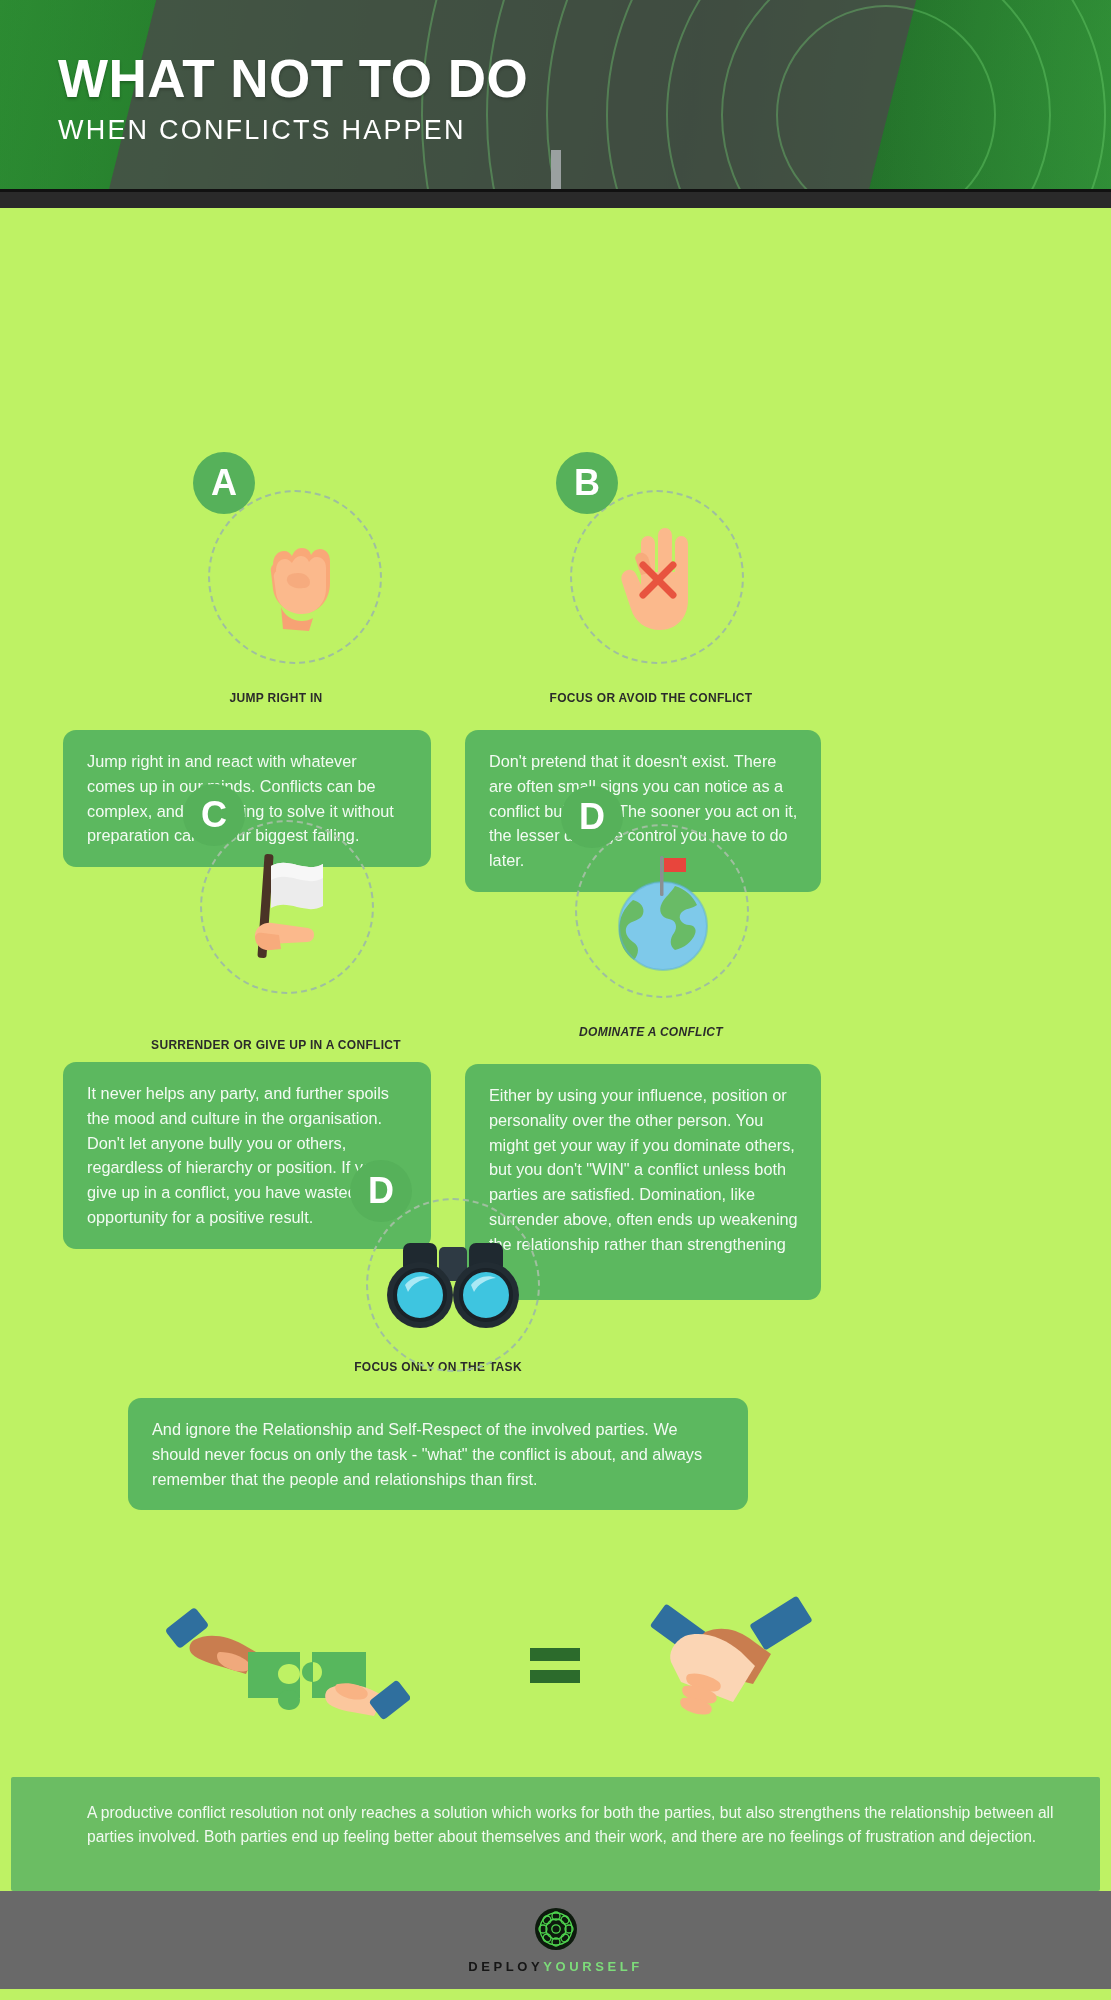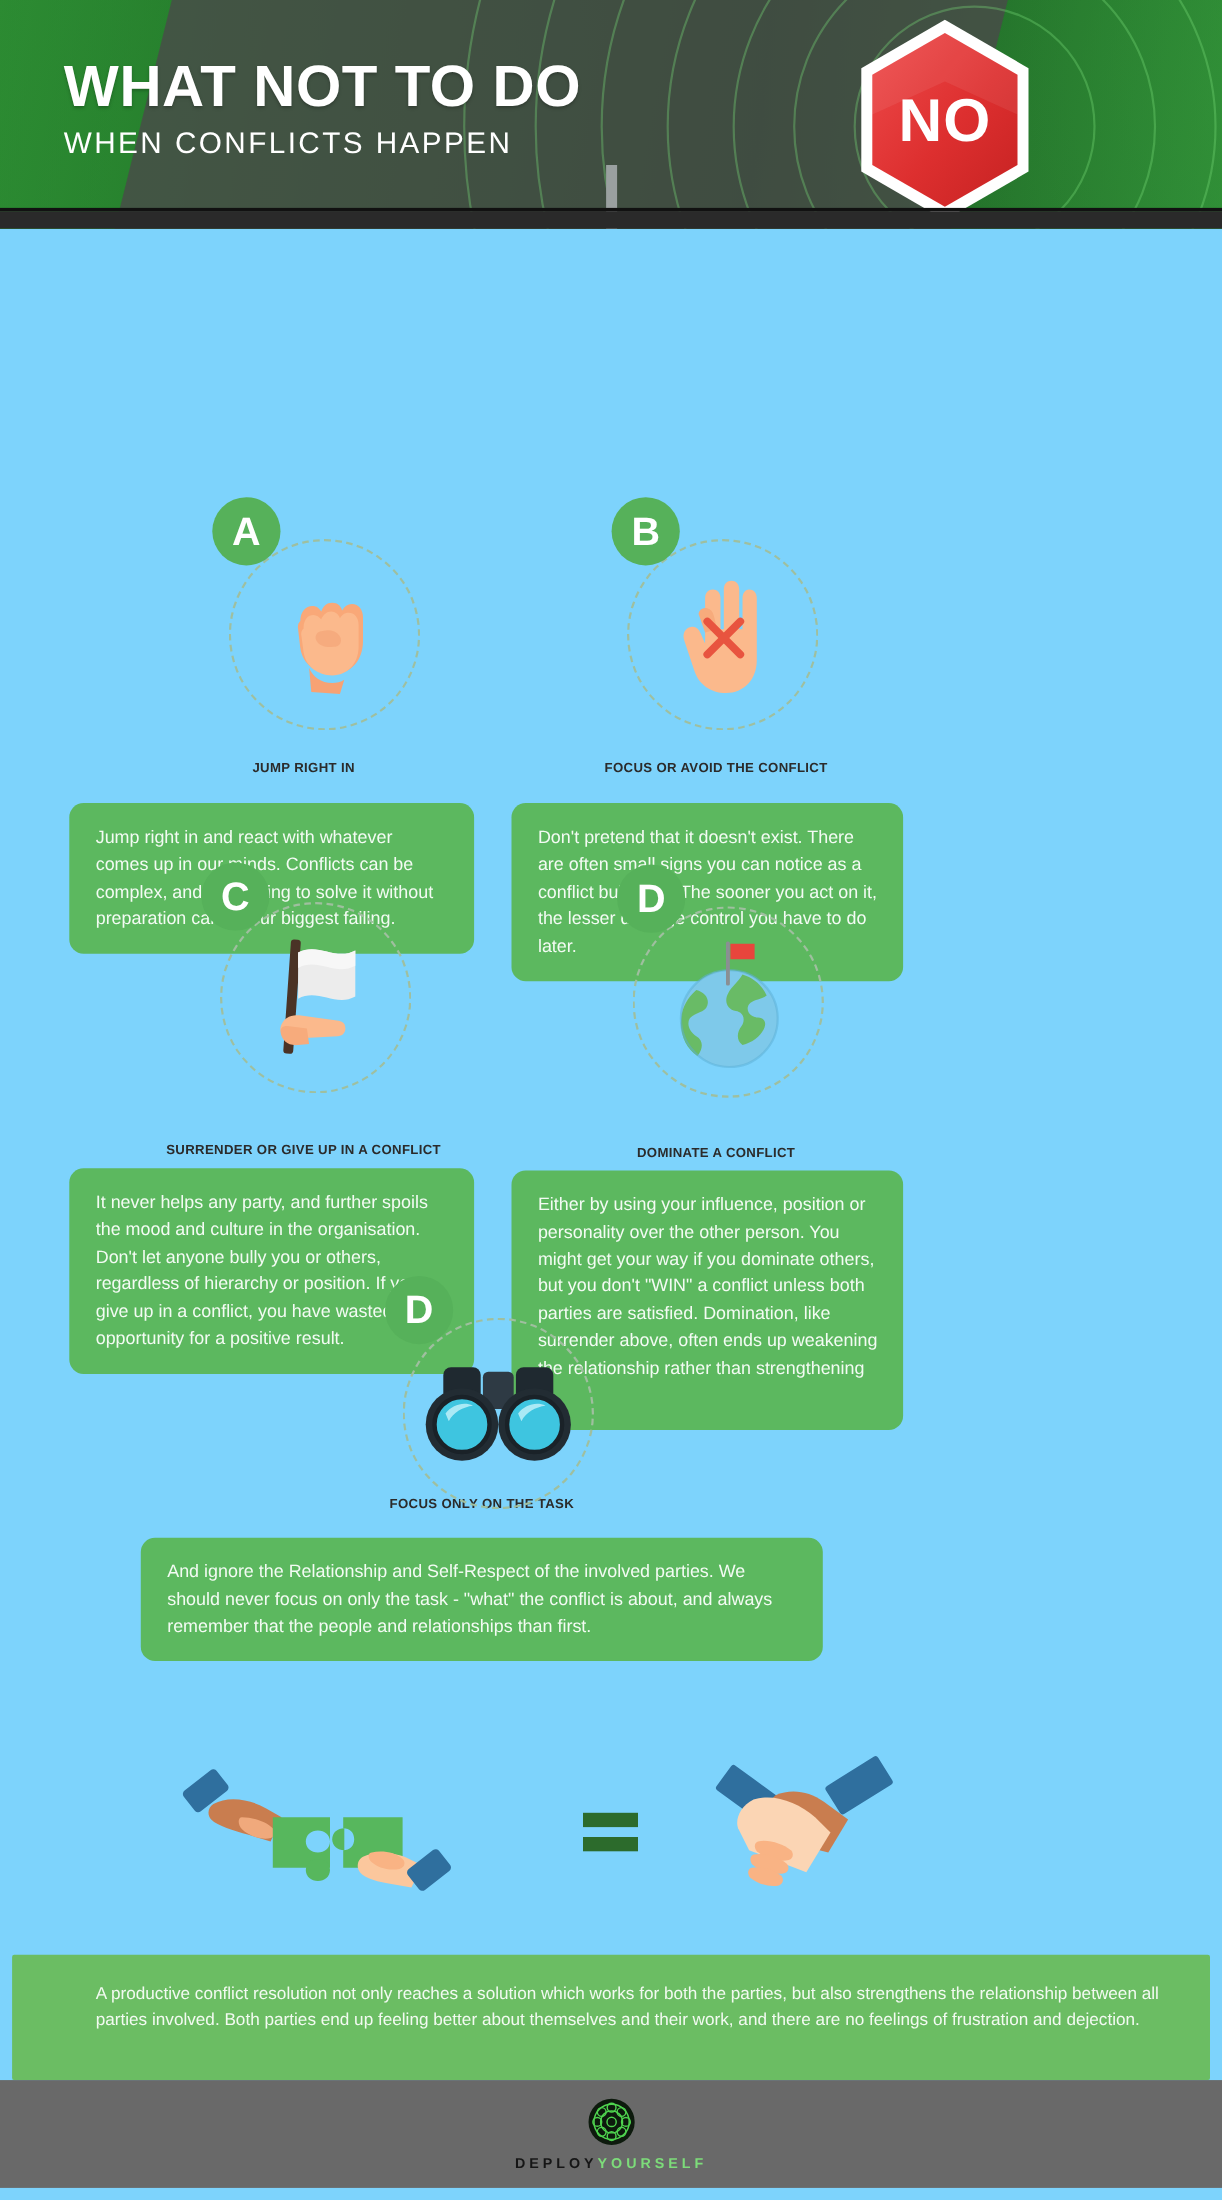--- a/index.html
+++ b/index.html
@@ -14,7 +14,7 @@
     position: relative;
     width: 1111px;
     height: 2000px;
-    background: #7dd3fc;
+    background: #bef264;
   }
 
   

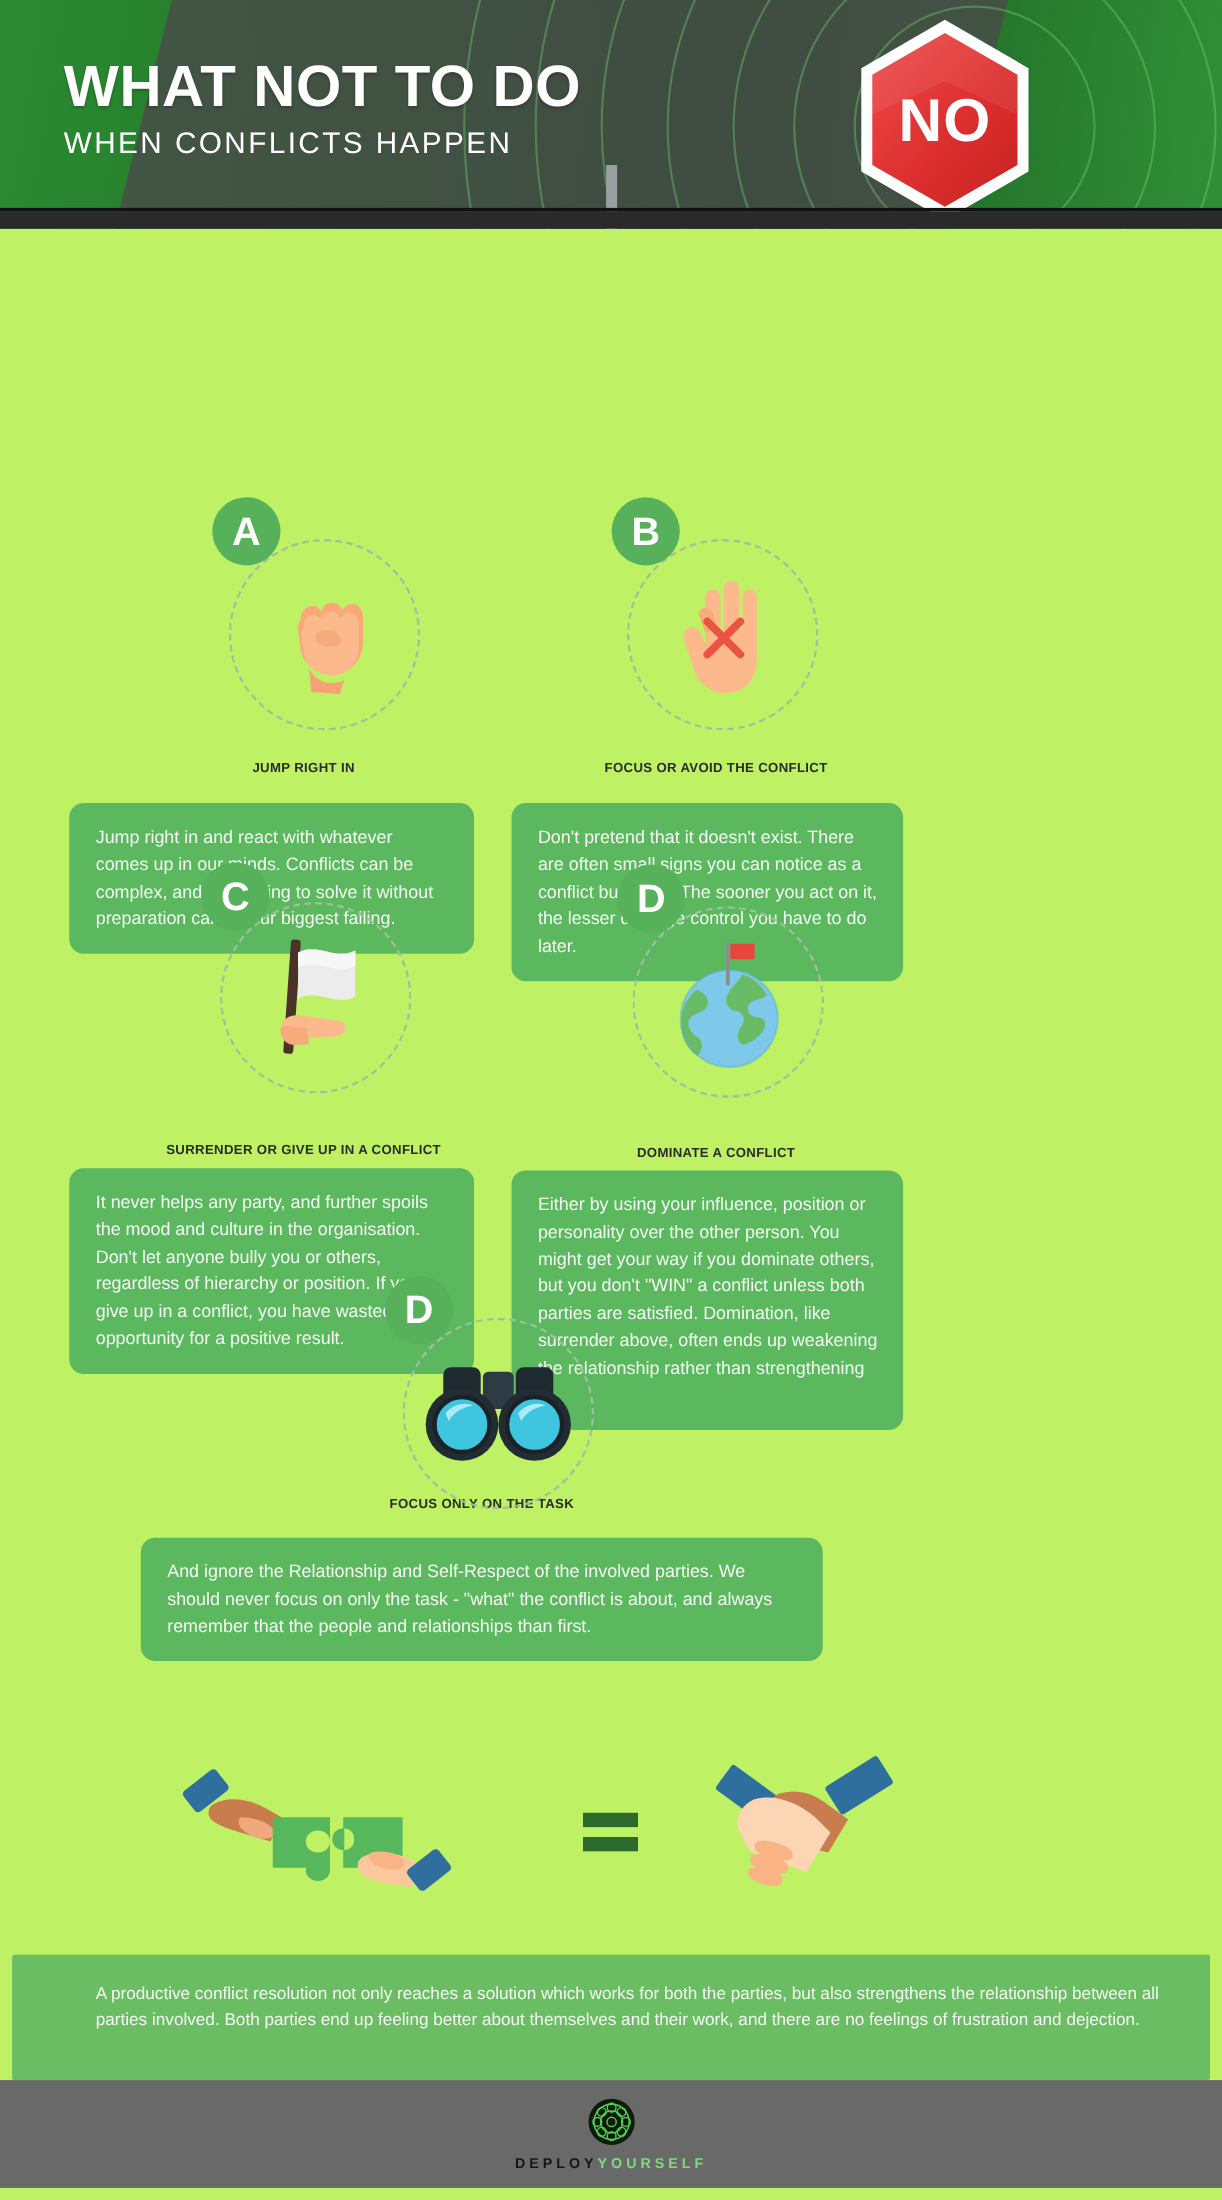--- a/index.html
+++ b/index.html
@@ -235,23 +235,6 @@
     </div>
 
     <div class="sign-pole"></div>
-    <div class="no-sign">
-      <svg viewBox="0 0 168 190" width="168" height="190">
-        <defs>
-          <linearGradient id="redg" x1="0" y1="0" x2="1" y2="1">
-            <stop offset="0%" stop-color="#ef4b4b"></stop>
-            <stop offset="55%" stop-color="#dd2f2f"></stop>
-            <stop offset="100%" stop-color="#c62222"></stop>
-          </linearGradient>
-        </defs>
-        <polygon points="84,4 160,48 160,142 84,186 8,142 8,48" fill="#ffffff"></polygon>
-        <polygon points="84,16 150,54 150,136 84,174 18,136 18,54" fill="url(#redg)"></polygon>
-        <polygon points="84,16 150,54 150,90 84,60 18,90 18,54" fill="#ffffff" opacity="0.07"></polygon>
-      </svg>
-      <div style="position:absolute;left:0;top:0;width:168px;height:190px;display:flex;align-items:center;justify-content:center;">
-        <span style="font-size:55px;font-weight:800;color:#ffffff;letter-spacing:1px;">NO</span>
-      </div>
-    </div>
 
     <div class="hdr-bottom-line"></div>
     <div class="hdr-bottom-bar"></div>

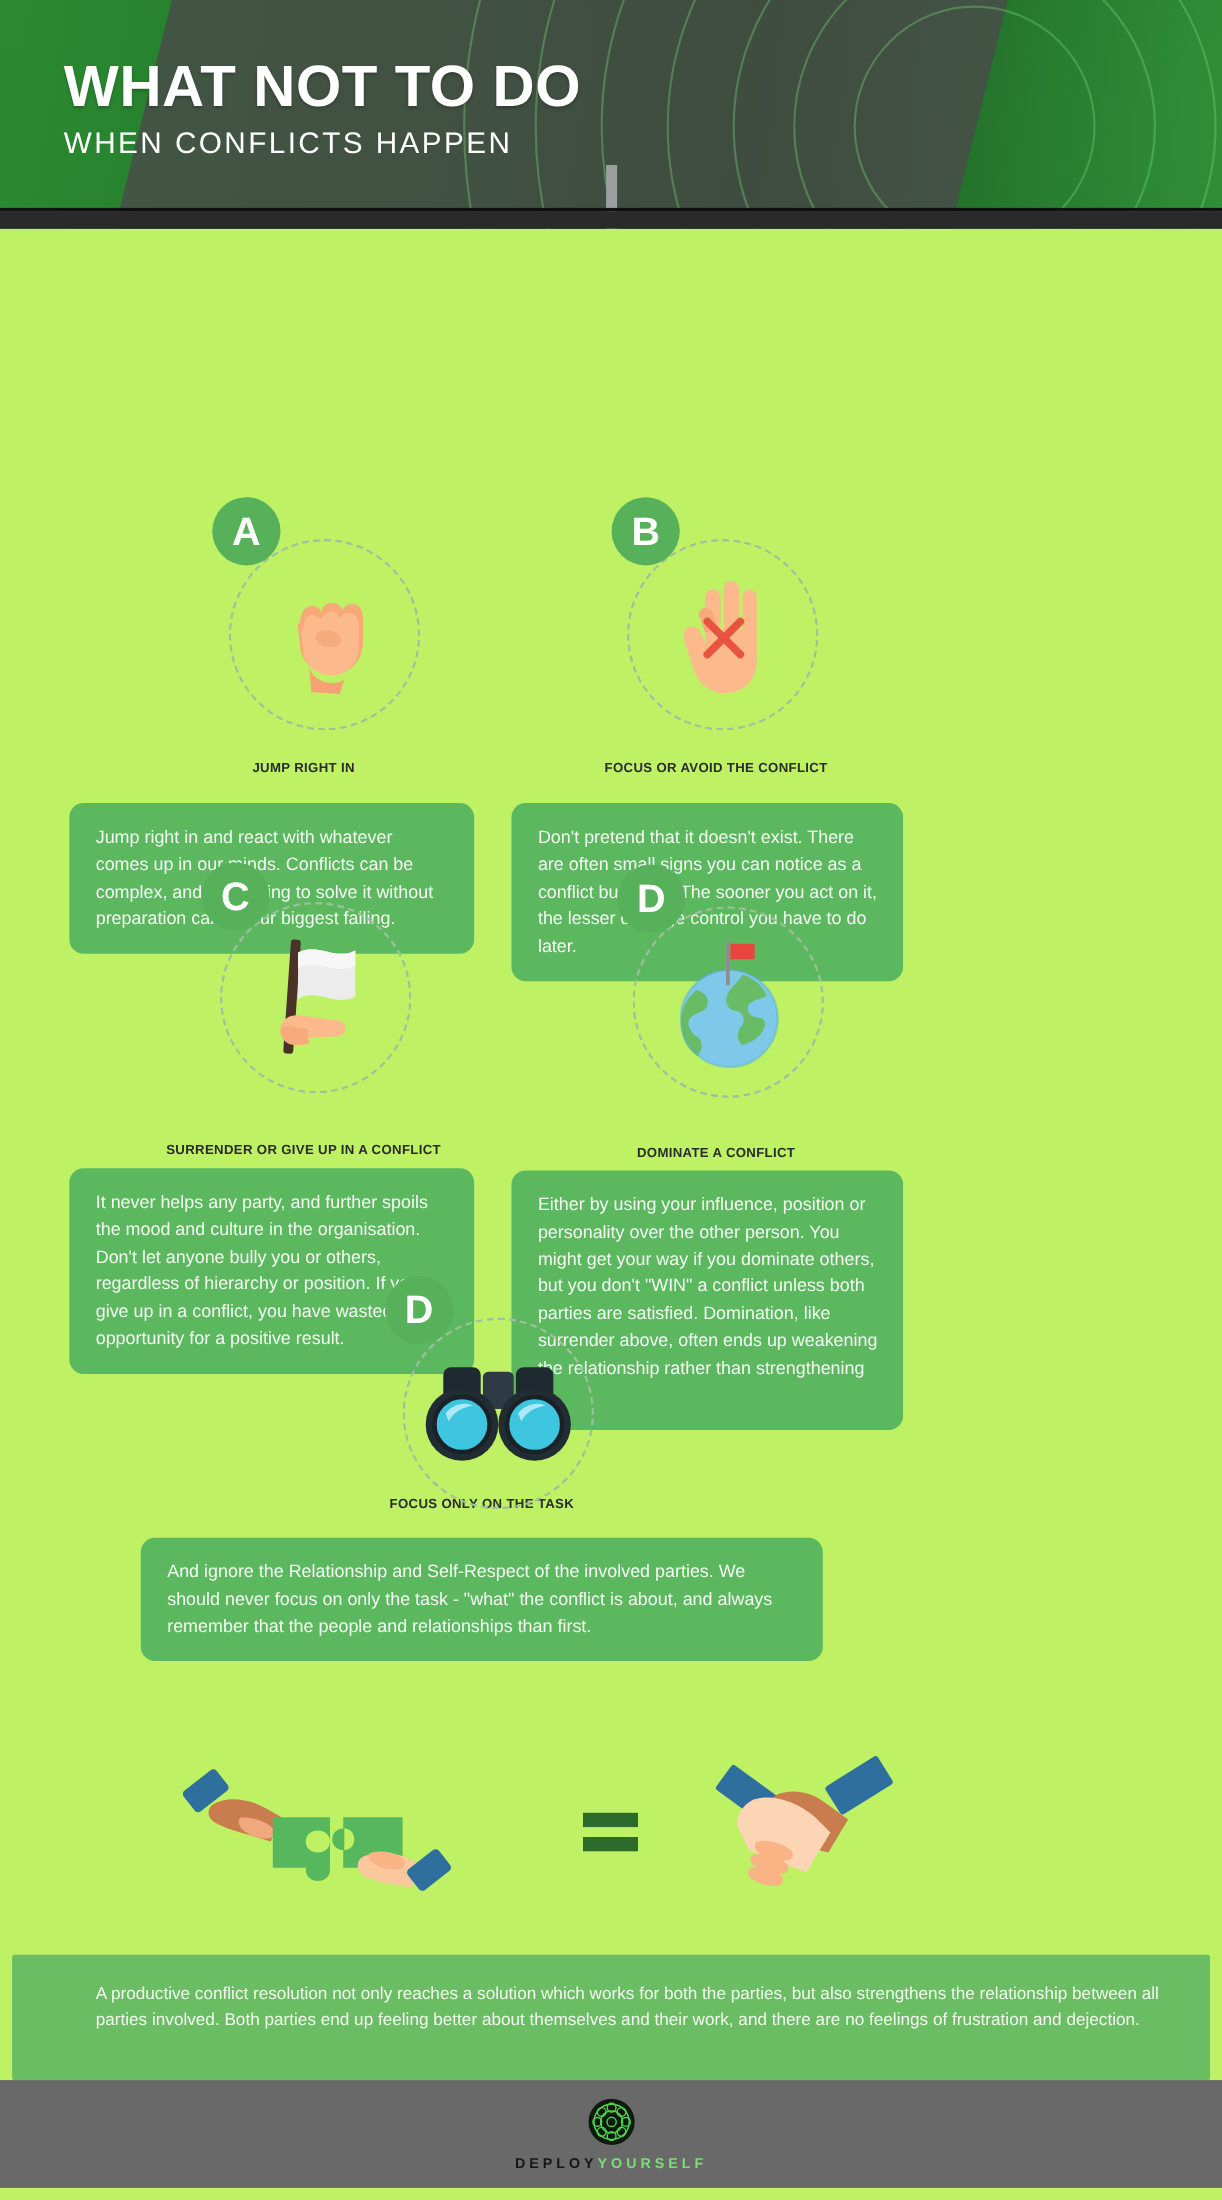--- a/index.html
+++ b/index.html
@@ -300,7 +300,7 @@
           <path d="M61 10h22v14H61z" fill="#e8453c"></path>
         </svg>
       </div>
-      <div class="card-title" style="top:259px; width:400px; left:-22px;">DOMINATE A CONFLICT</div>
+      <div class="card-title" style="top:243px; width:400px; left:-22px;font-style:italic;">DOMINATE A CONFLICT</div>
       <div class="green-box" style="left:-8px; top:282px; width:356px;">Either by using your influence, position or personality over the other person. You might get your way if you dominate others, but you don't "WIN" a conflict unless both parties are satisfied. Domination, like surrender above, often ends up weakening the relationship rather than strengthening it.</div>
     </div>
 

